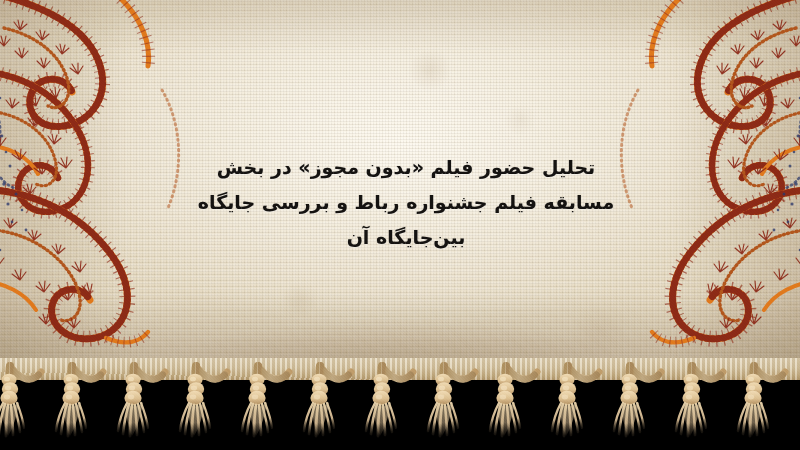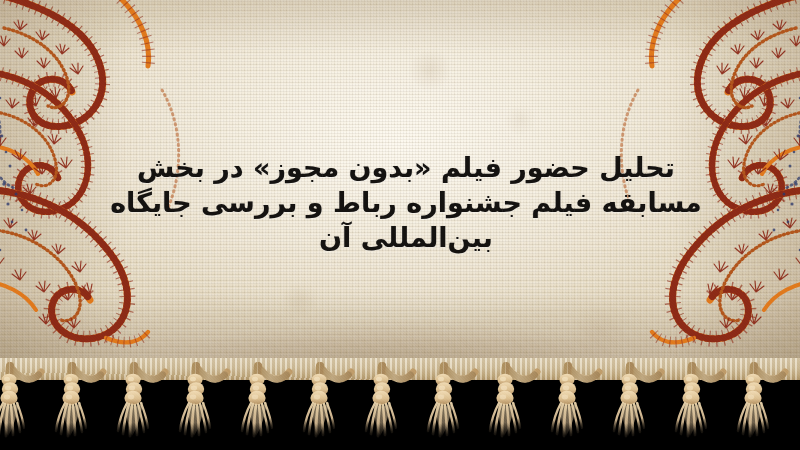--- a/index.html
+++ b/index.html
@@ -70,7 +70,7 @@
     color:#141210;
     font-family:"DejaVu Sans","Liberation Sans",sans-serif;
     font-weight:700;
-    font-size:27px;
+    font-size:19px;
     line-height:35px;
     letter-spacing:0;
     direction:rtl;

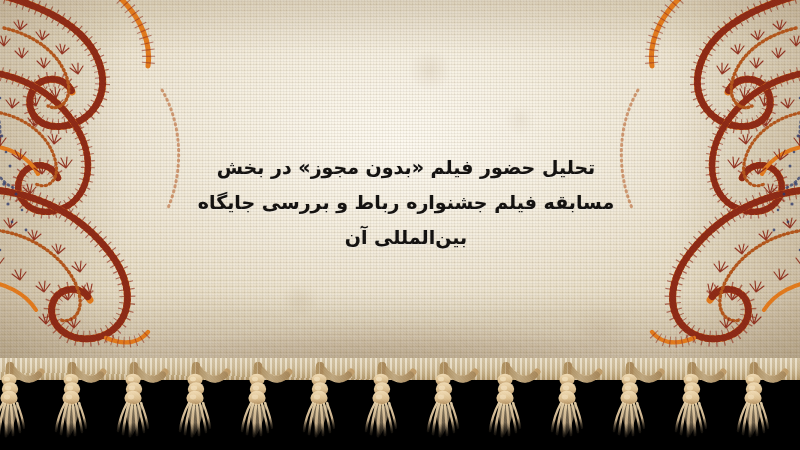--- a/index.html
+++ b/index.html
@@ -442,7 +442,7 @@
   <div id="title">
     <span class="ln">تحلیل حضور فیلم «بدون مجوز» در بخش</span>
     <span class="ln">مسابقه فیلم جشنواره رباط و بررسی جایگاه</span>
-    <span class="ln">بین‌المللی آن</span>
+    <span class="ln">بین‌جایگاه آن</span>
   </div>
 
   <div id="blackbottom"></div>

